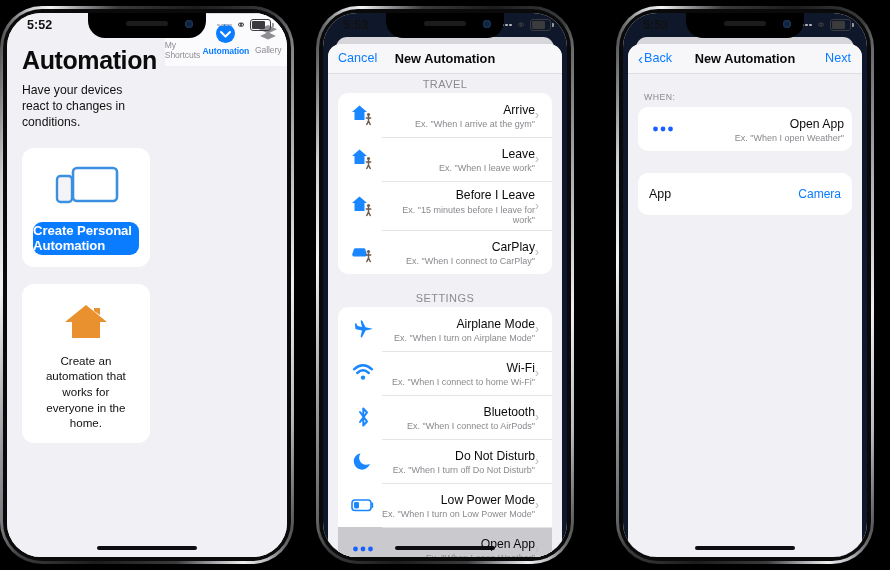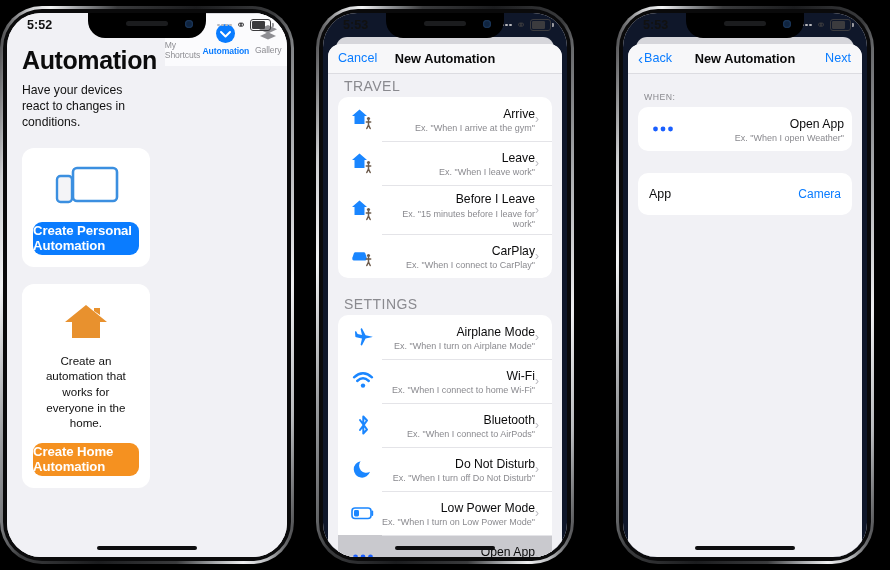--- a/index.html
+++ b/index.html
@@ -72,7 +72,7 @@
   .chev-left{font-size:15px;line-height:1;font-weight:400;}
 
   .sheet-body{flex:1;overflow:hidden;position:relative;}
-  .sect-hdr{font-size:14px;color:#8a8a8f;letter-spacing:.45px;padding:4px 16px 3px;text-transform:uppercase;}
+  .sect-hdr{font-size:11px;color:#8a8a8f;letter-spacing:.45px;padding:4px 16px 3px;text-transform:uppercase;text-align:center;}
   .group{background:#fff;border-radius:10px;margin:0 10px;overflow:hidden;text-align:right;}
   .row{display:flex;align-items:center;min-height:36px;padding:4px 8px 4px 6px;position:relative;}
   .row + .row:before{content:"";position:absolute;left:44px;right:0;top:0;height:1px;background:#e4e4e8;}

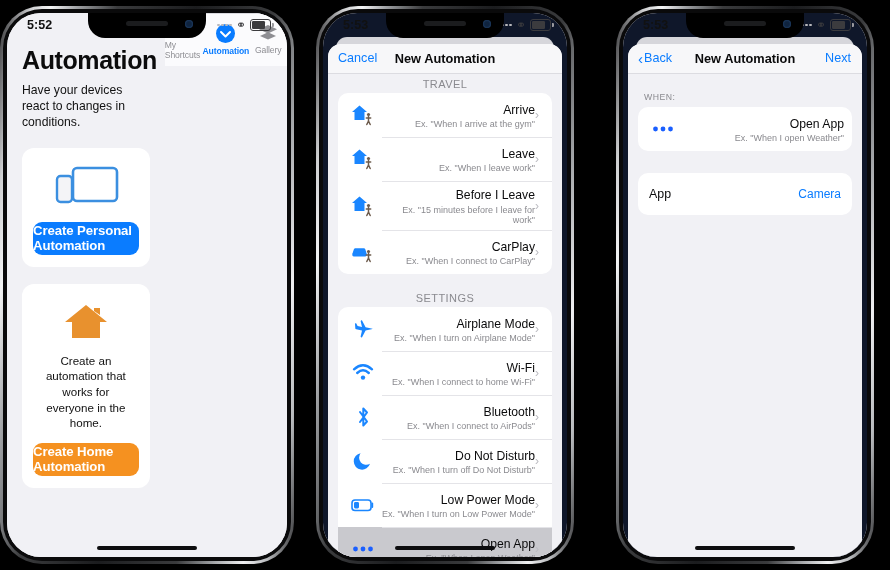--- a/index.html
+++ b/index.html
@@ -144,7 +144,6 @@
               </svg>
             </div>
             <div class="card-text">Create an automation that works for everyone in the home.</div>
-            <div class="cta orange">Create Home Automation</div>
           </div>
         </div>
 

